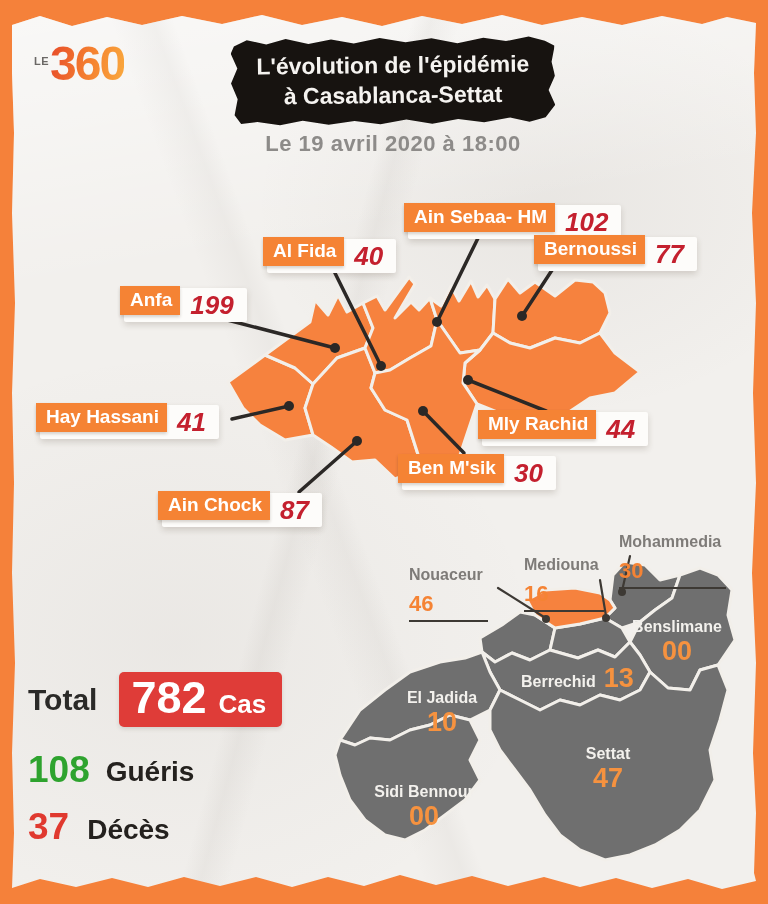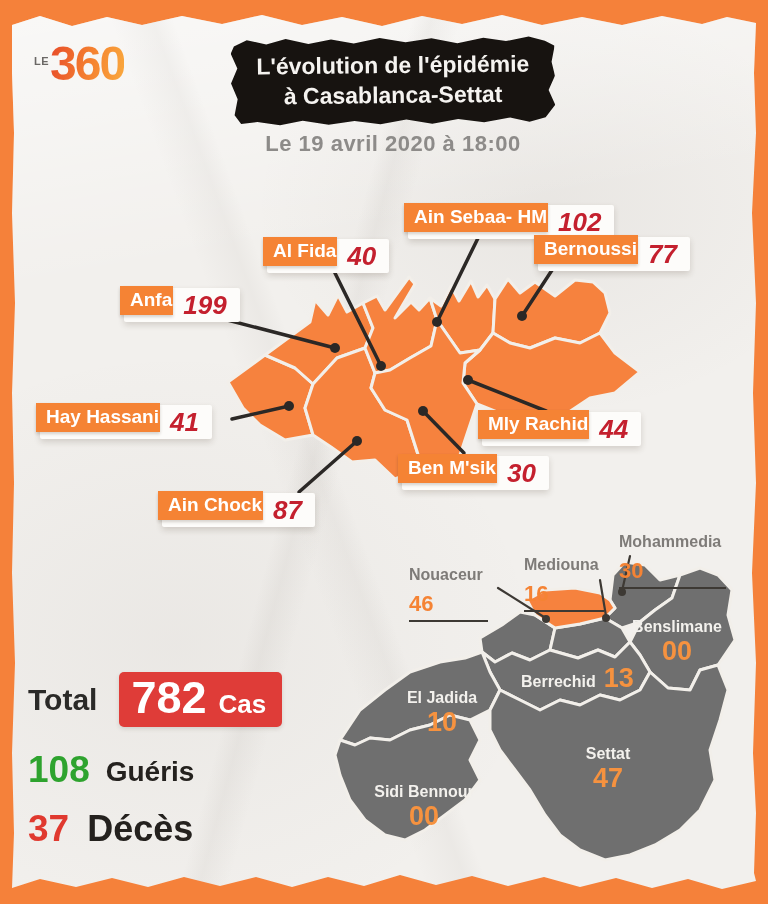--- a/index.html
+++ b/index.html
@@ -55,7 +55,7 @@
   .cbadge{position:absolute;display:flex;align-items:center;background:var(--white-card);
     box-shadow:0 3px 6px rgba(70,55,40,.18);border-radius:2px;padding:2px 13px 2px 4px;height:34px;}
   .cbadge .cname{background:var(--badge-orange);color:#FFFFFF;font-size:19px;font-weight:bold;
-    white-space:nowrap;padding:3px 1px 4px 10px;margin:-10px 10px 0 -8px;
+    white-space:nowrap;padding:3px 8px 4px 10px;margin:-10px 10px 0 -8px;
     box-shadow:0 2px 3px rgba(70,55,40,.22);}
   .cbadge .cval{color:var(--value-red);font-size:26px;font-weight:bold;line-height:1;font-style:italic;}
 

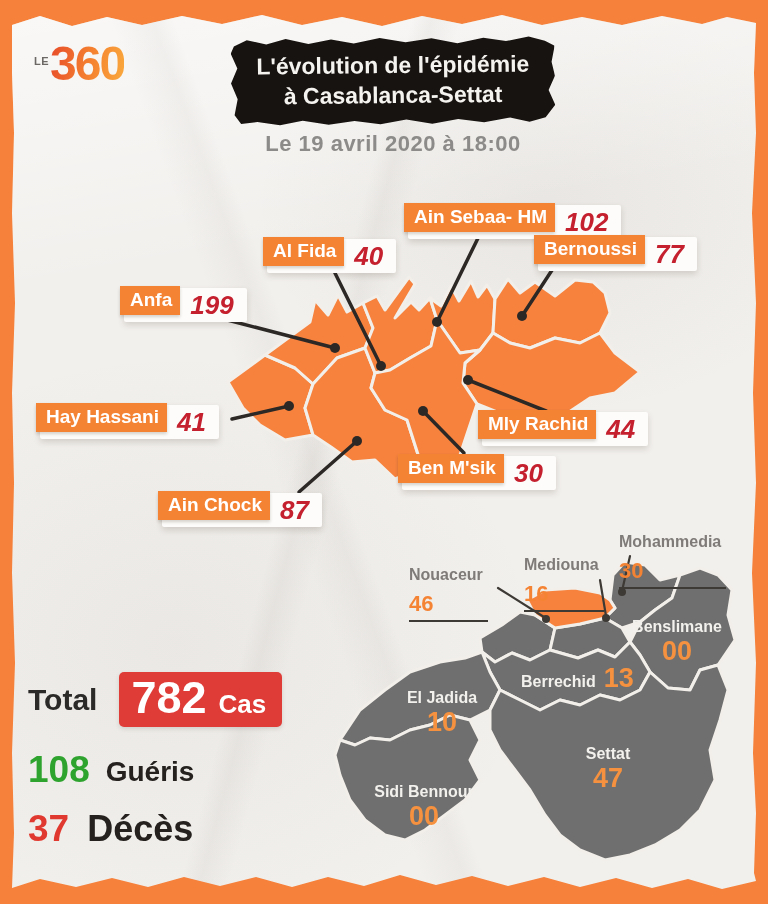--- a/index.html
+++ b/index.html
@@ -82,7 +82,7 @@
   .g-label{font-size:28px;font-weight:bold;color:#24211E;margin-left:16px;}
   .t-row3{display:flex;align-items:baseline;margin-top:20px;}
   .d-num{font-size:37px;font-weight:800;color:#E0392F;line-height:1;}
-  .d-label{font-size:36px;font-weight:bold;color:#24211E;margin-left:18px;}
+  .d-label{font-size:28px;font-weight:bold;color:#24211E;margin-left:18px;}
 </style>
 </head>
 <body>

